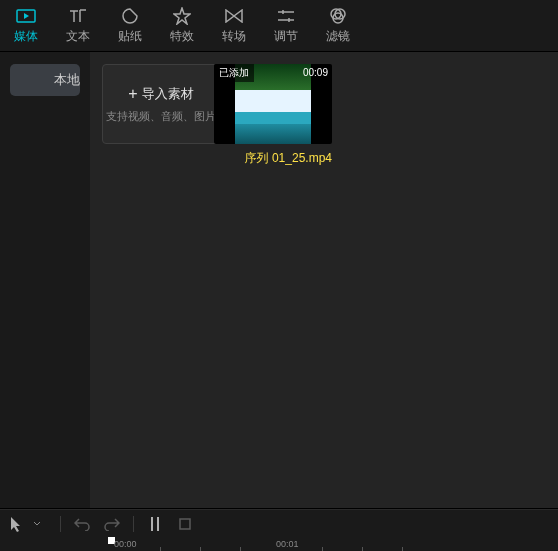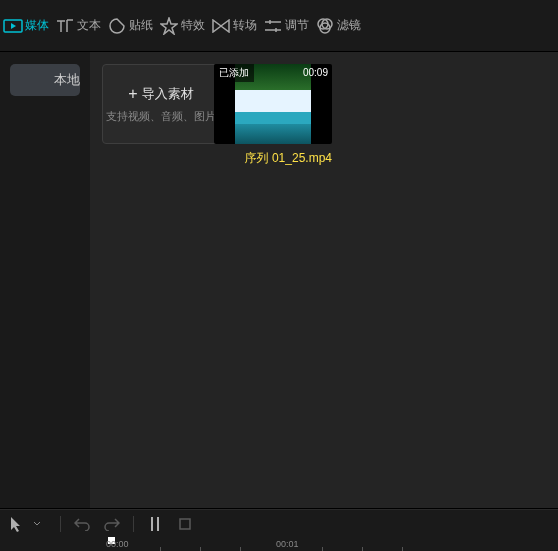--- a/index.html
+++ b/index.html
@@ -5,7 +5,7 @@
 *{margin:0;padding:0;box-sizing:border-box;font-family:"Microsoft YaHei",sans-serif}
 body{background:#0e0e0e;width:558px;height:551px;overflow:hidden;color:#c8c8c8}
 .top-tabs{display:flex;height:52px;background:#1a1a1a;border-bottom:1px solid #000}
-.top-tab{width:52px;display:flex;flex-direction:row;align-items:center;justify-content:center;gap:2px;cursor:pointer;font-size:12px;color:#a8a8a8}
+.top-tab{width:52px;display:flex;flex-direction:column;align-items:center;justify-content:center;gap:2px;cursor:pointer;font-size:12px;color:#a8a8a8}
 .top-tab.active{color:#00c1d4}
 .top-tab .ic{width:20px;height:20px;display:flex;align-items:center;justify-content:center}
 .top-tab svg{stroke:currentColor;fill:none;stroke-width:1.5}

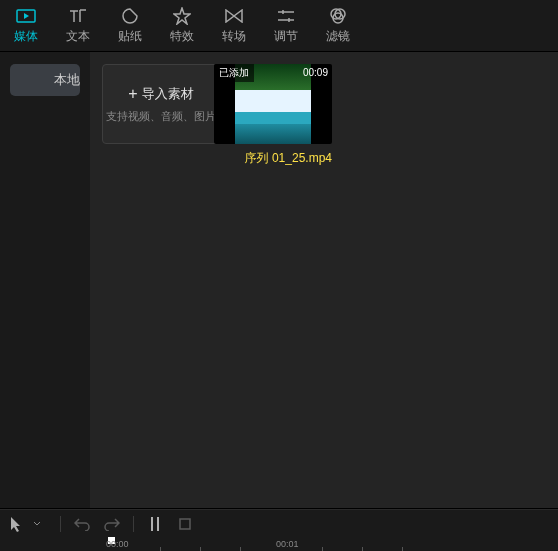--- a/index.html
+++ b/index.html
@@ -172,7 +172,7 @@
   </div>
   <div class="ruler">
     <div class="playhead"></div>
-    <span class="t" style="left:6px">00:00</span>
+    <span class="t" style="left:14px">00:00</span>
     <span class="mk" style="left:60px"></span>
       <span class="mk" style="left:100px"></span>
       <span class="mk" style="left:140px"></span>

